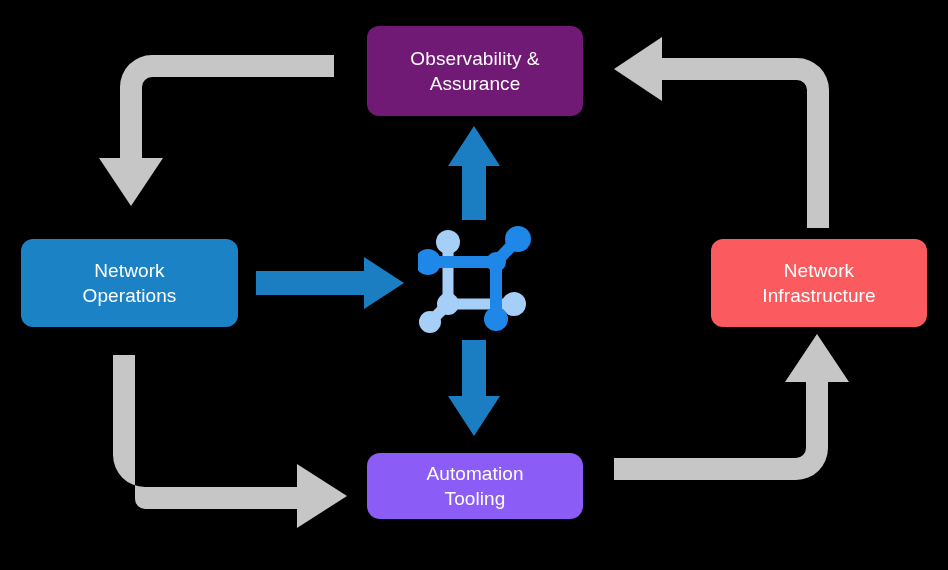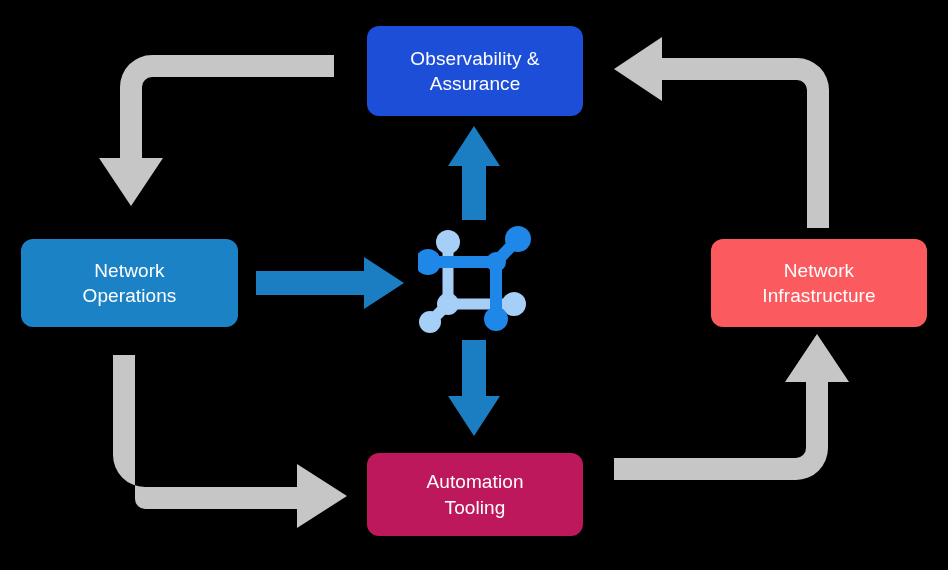--- a/index.html
+++ b/index.html
@@ -48,7 +48,7 @@
   }
   #box-observability {
     left: 367px; top: 26px; width: 216px; height: 90px;
-    background: #1d4ed8;
+    background: #701a75;
   }
   #box-network-operations {
     left: 21px; top: 239px; width: 217px; height: 88px;

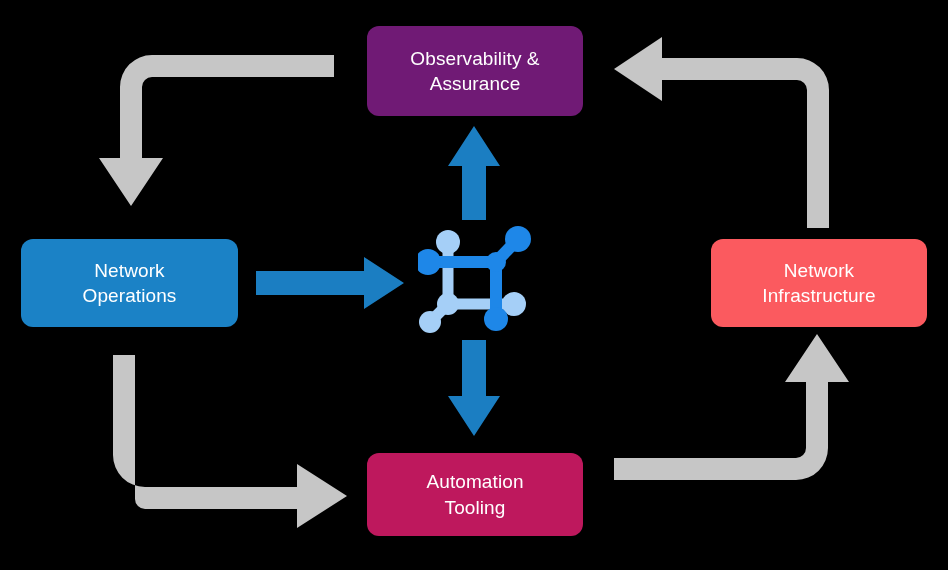--- a/index.html
+++ b/index.html
@@ -59,8 +59,9 @@
     background: #fb5a5f;
   }
   #box-automation-tooling {
-    left: 367px; top: 453px; width: 216px; height: 83px;
-    background: #be185d;
+    left: 367px; top: 453px; width: 216px; height: 66px;
+    background: #8b5cf6;
+    border-radius: 13px;
   }
   #center-icon {
     position: absolute;

